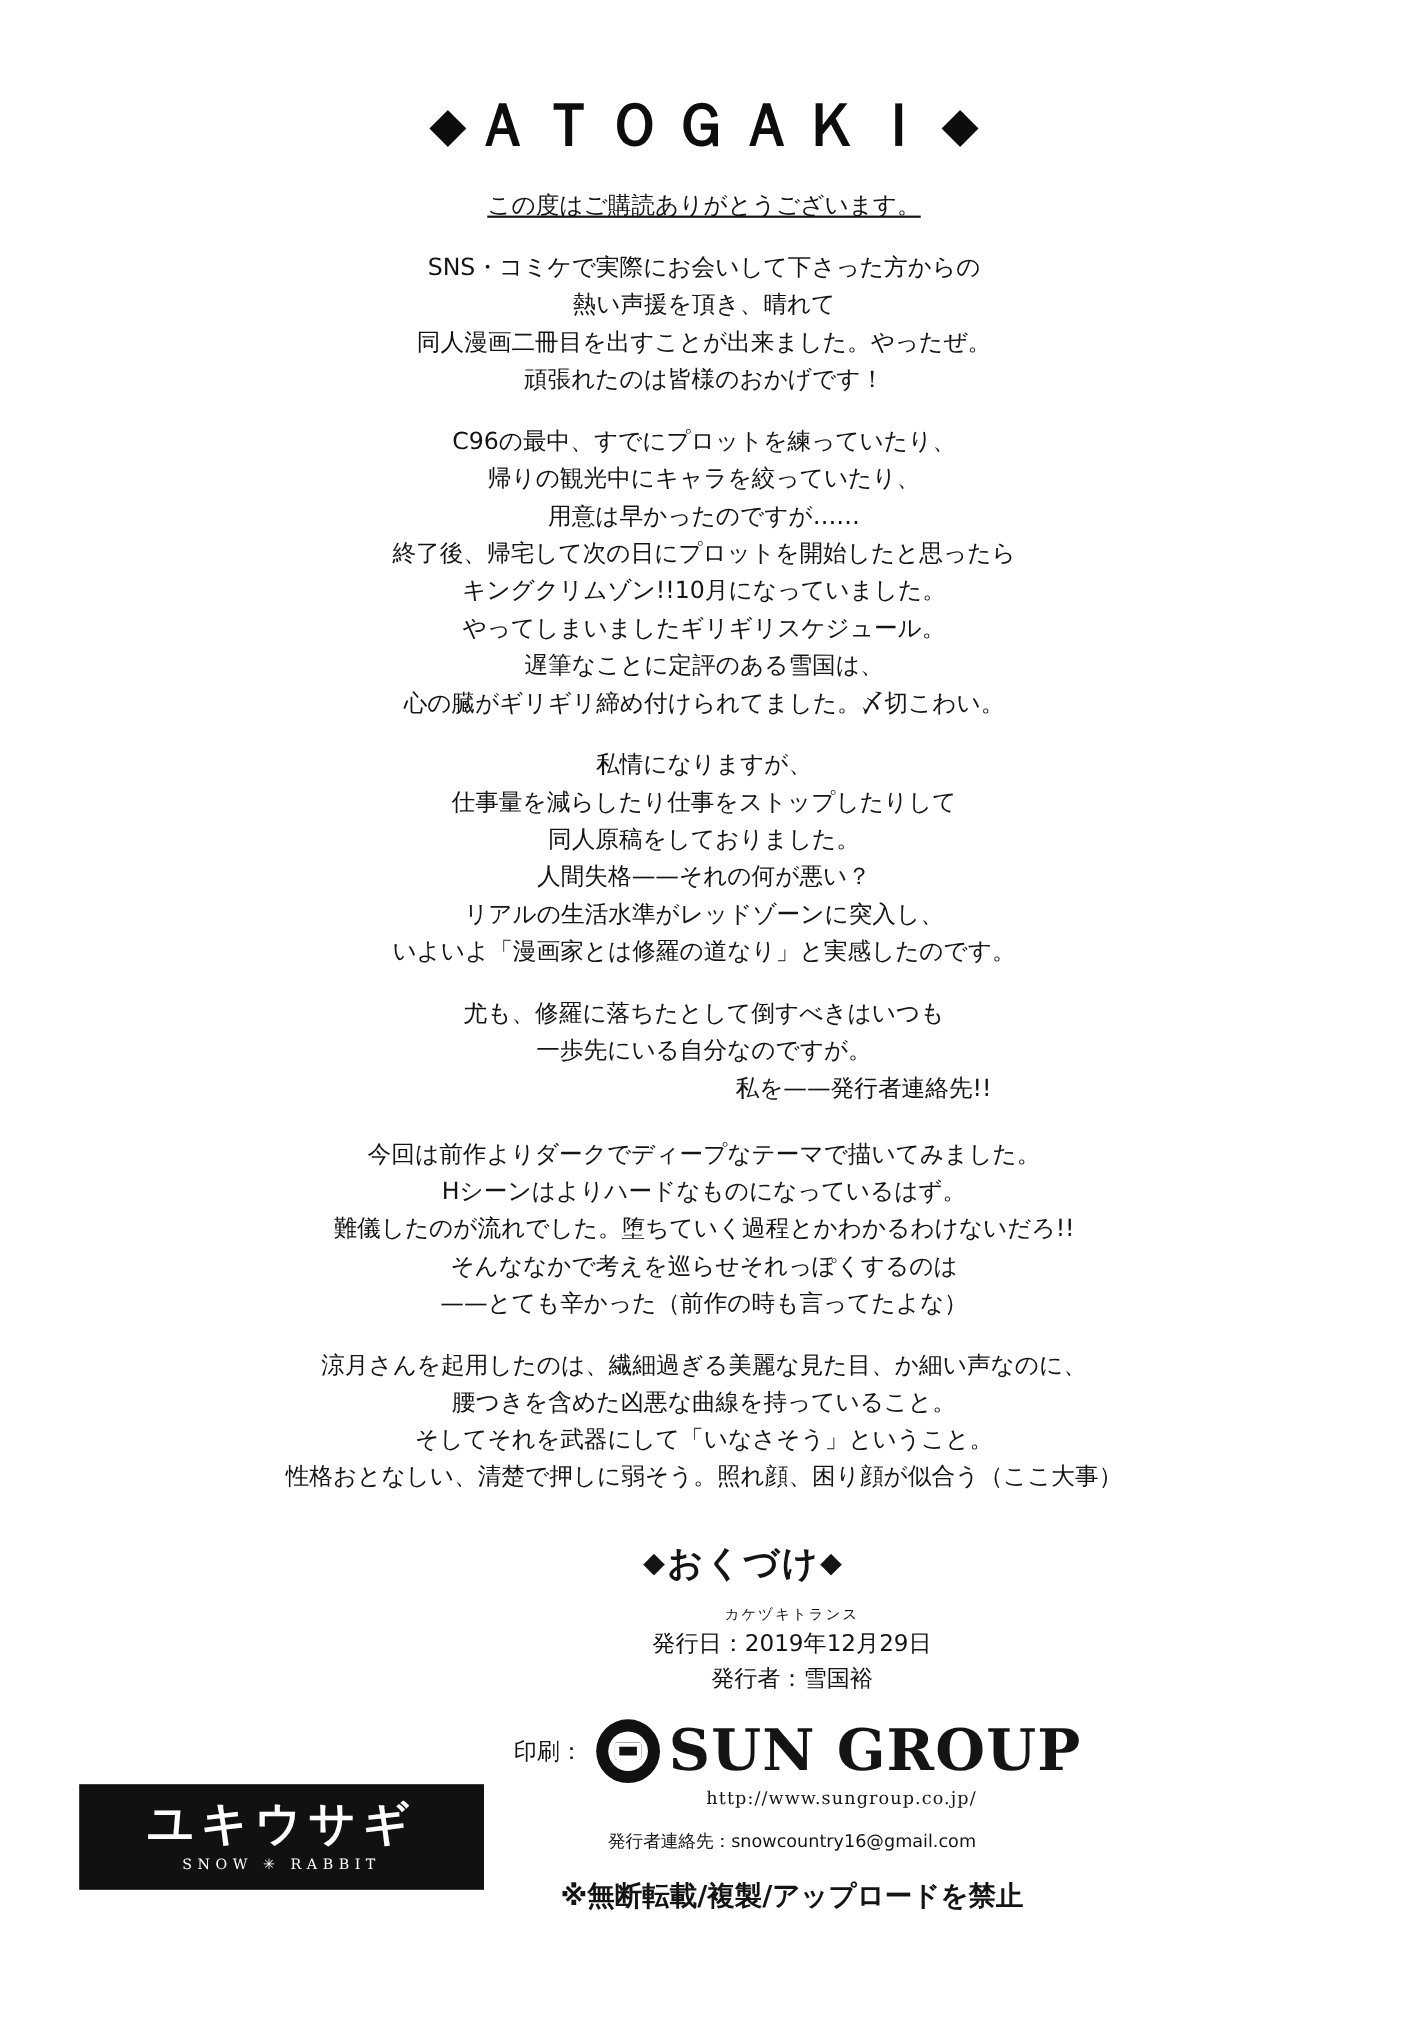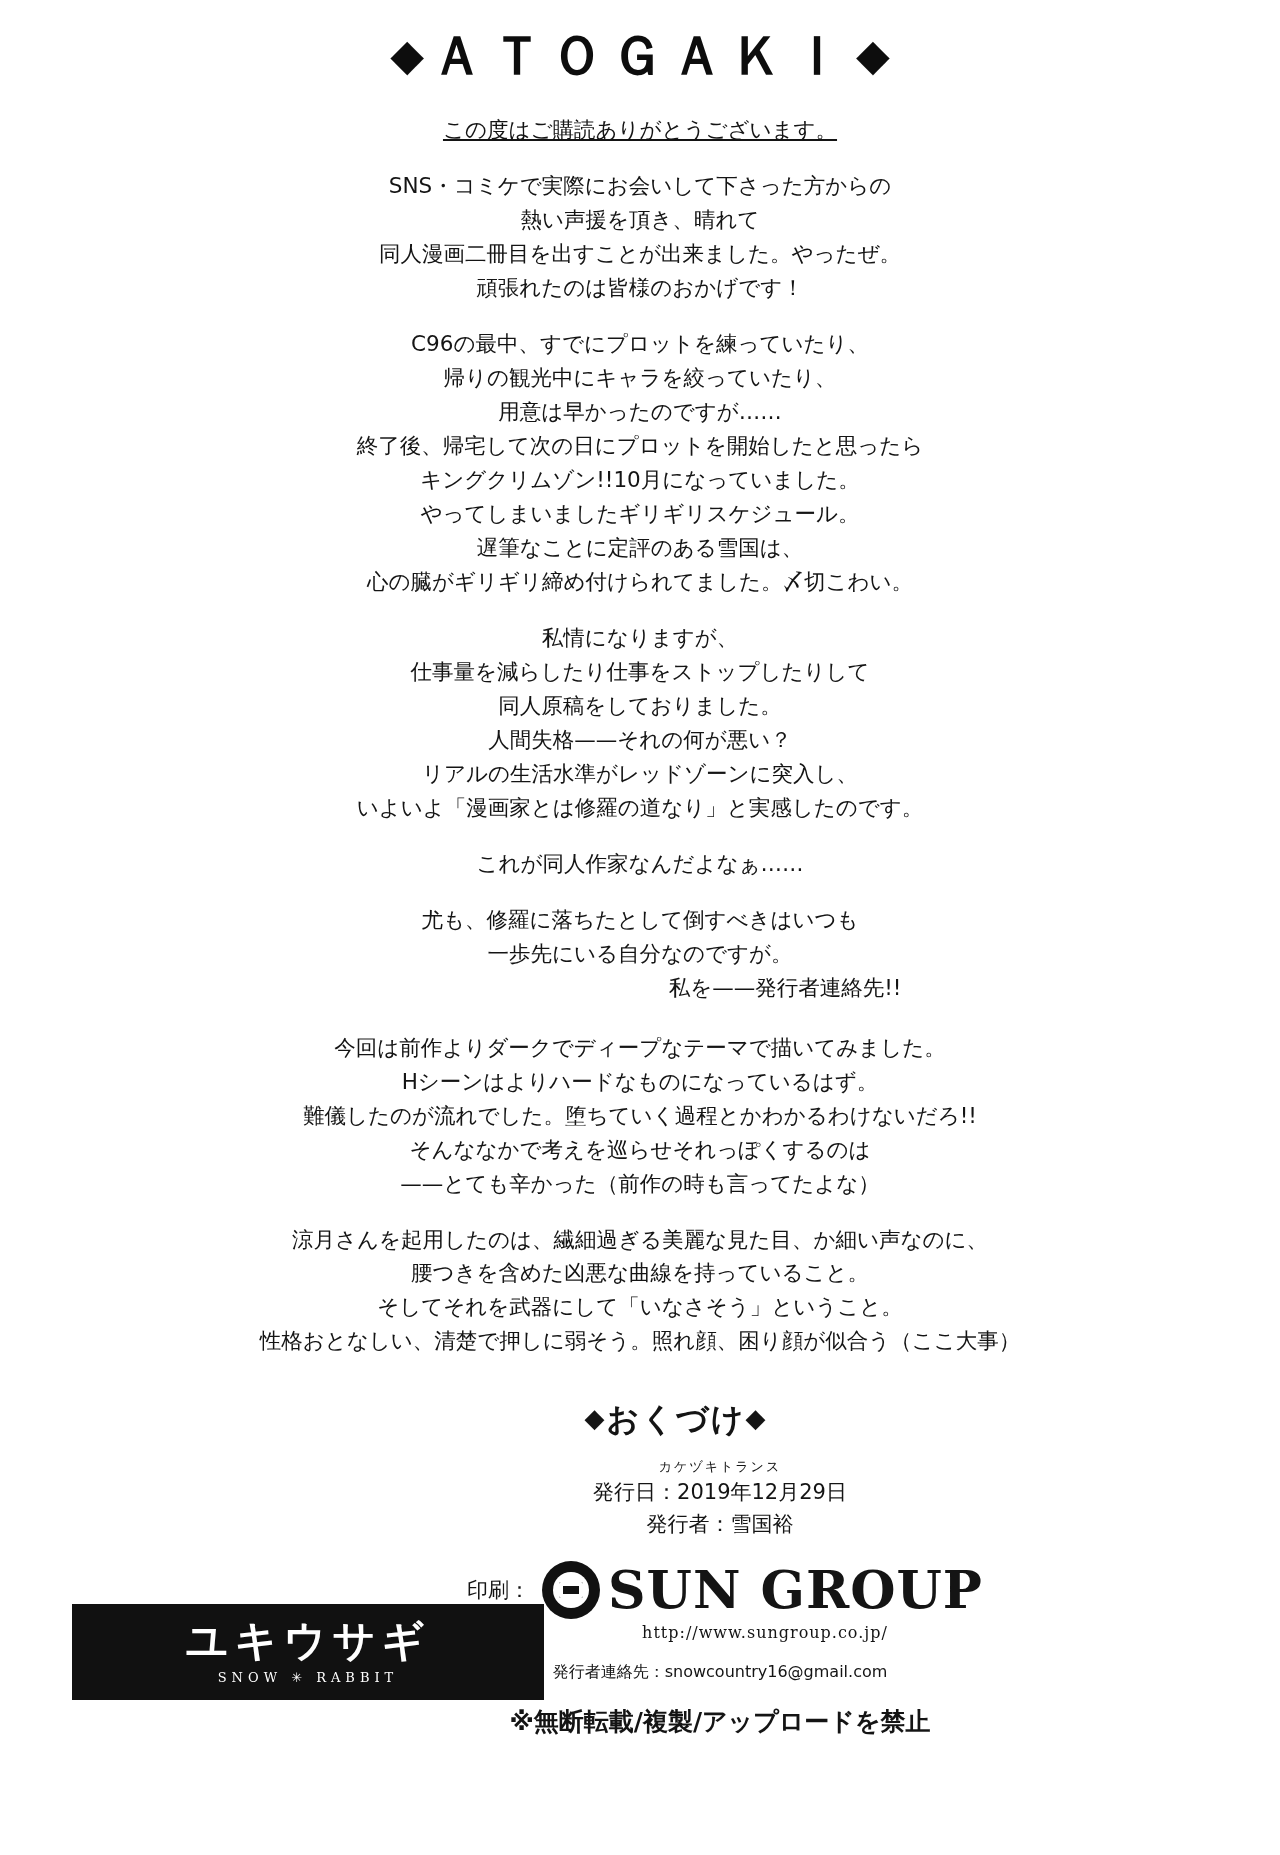--- a/index.html
+++ b/index.html
@@ -24,7 +24,7 @@
 
   
   .title-row {
-    margin-top: 26px;
+    margin-top: 84px;
     text-align: center;
     font-size: 54px;
     letter-spacing: 6px;

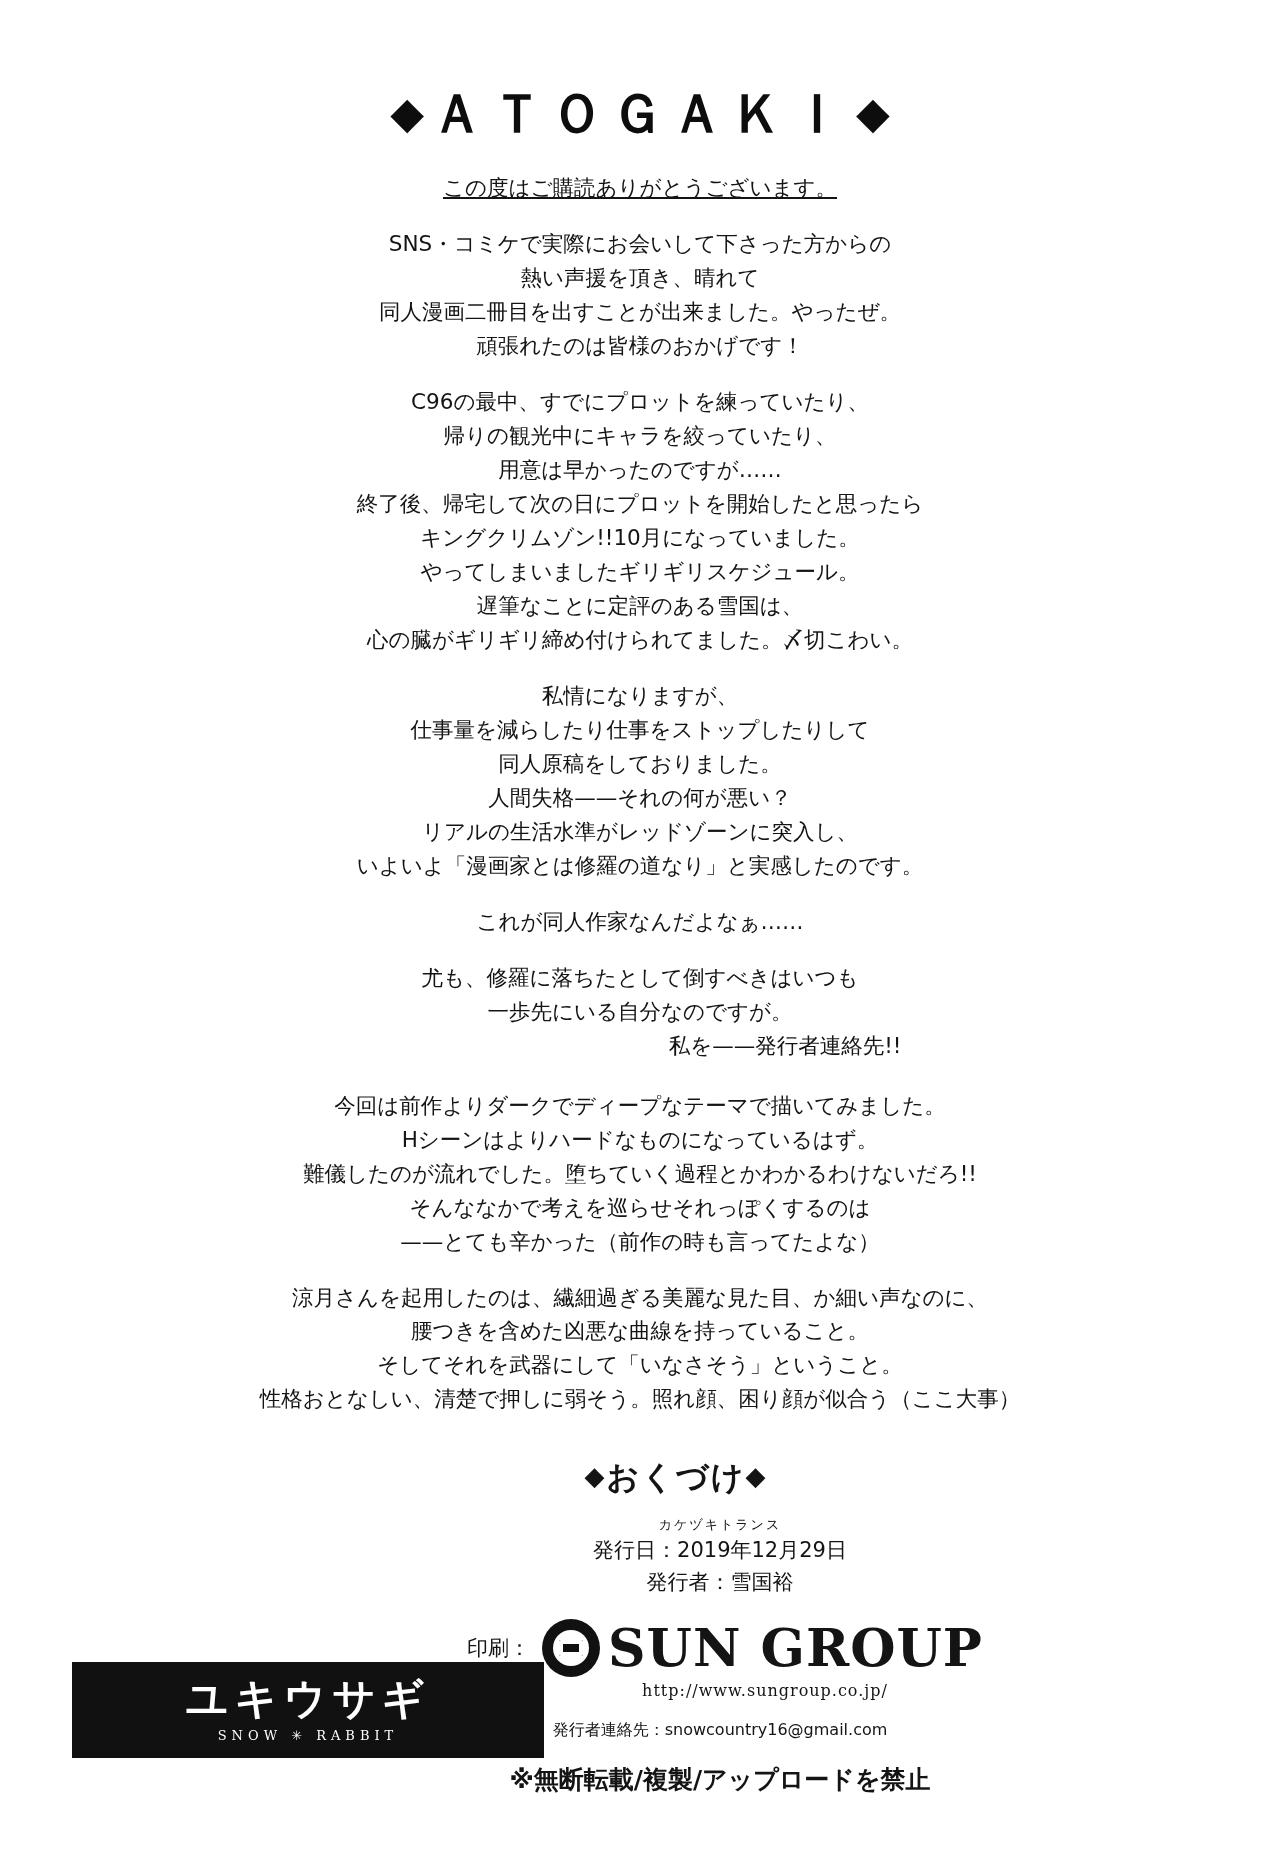--- a/index.html
+++ b/index.html
@@ -237,9 +237,6 @@
       <p>いよいよ「漫画家とは修羅の道なり」と実感したのです。</p>
     </div>
 
-    <div class="para">
-      <p>これが同人作家なんだよなぁ……</p>
-    </div>
 
     <div class="para">
       <p>尤も、修羅に落ちたとして倒すべきはいつも</p>

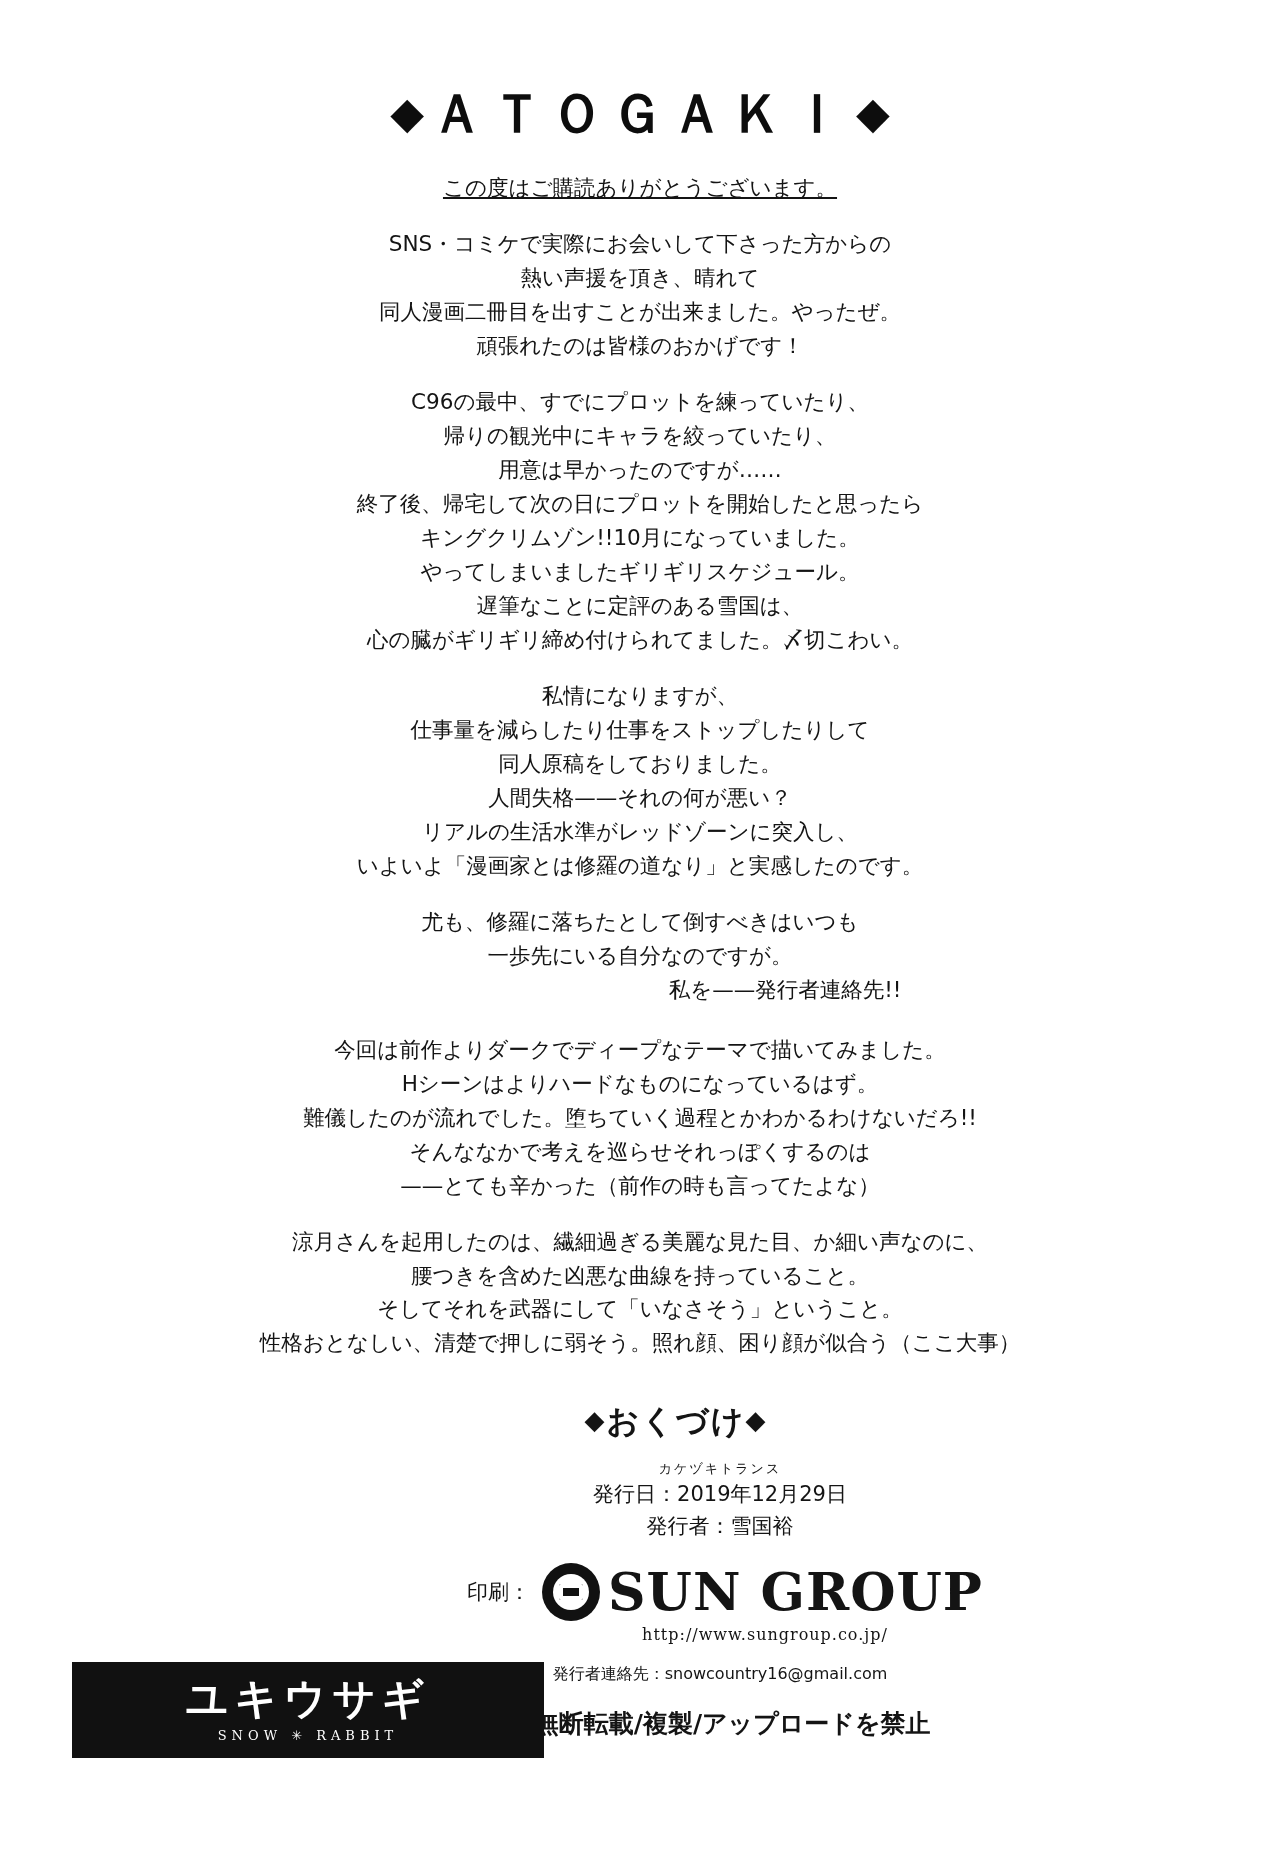--- a/index.html
+++ b/index.html
@@ -172,7 +172,7 @@
     position: absolute;
     left: 72px;
     top: 1538px;
-    width: 472px;
+    width: 368px;
     height: 96px;
     background: #111;
     color: #fff;
@@ -180,7 +180,6 @@
     flex-direction: column;
     align-items: center;
     justify-content: center;
-    margin-top: 40px;
   }
   .circle-logo .name {
     font-size: 42px;

